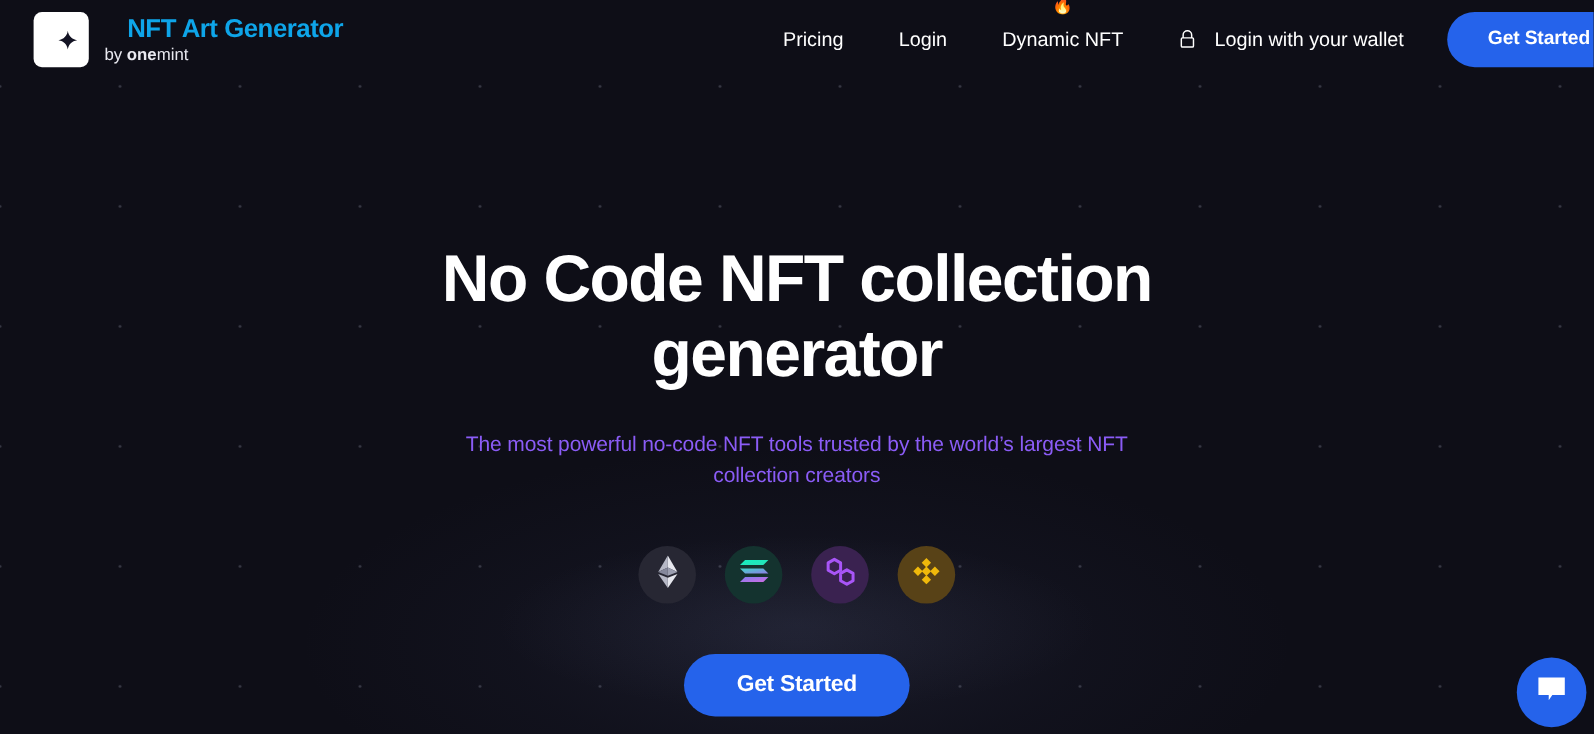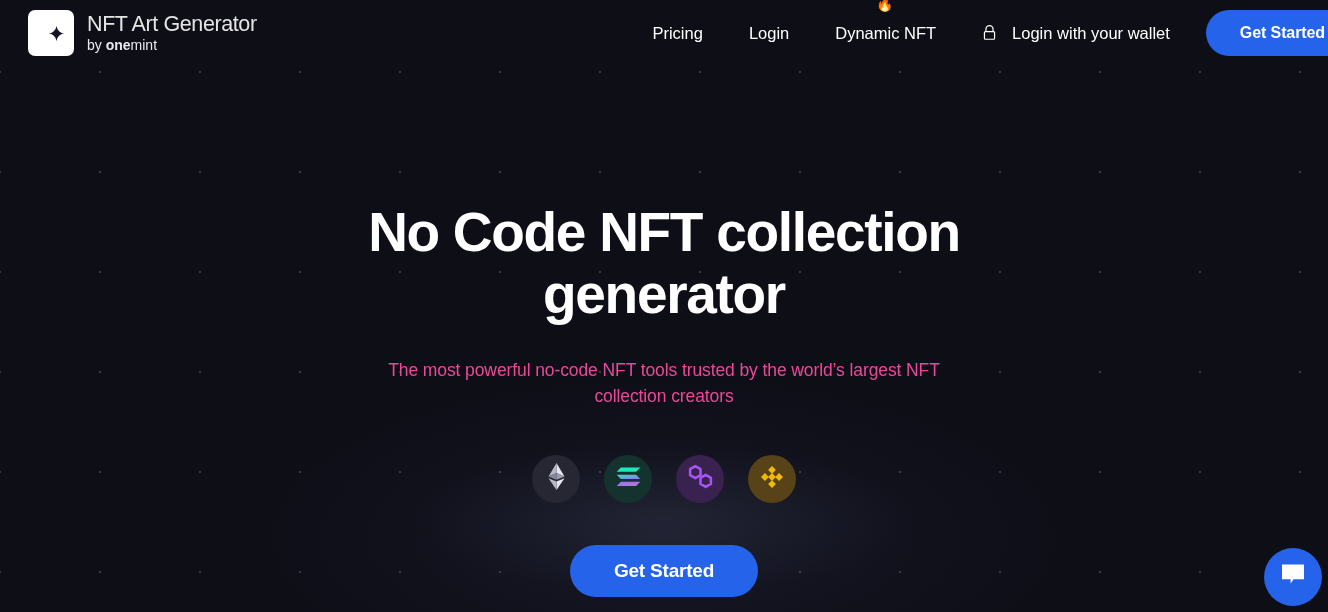--- a/index.html
+++ b/index.html
@@ -85,10 +85,11 @@
   .brand-text { display: flex; flex-direction: column; justify-content: center; }
   .brand-title {
     font-size: 21.5px;
-    font-weight: 400;
+    font-weight: 700;
     letter-spacing: -0.4px;
     line-height: 1.12;
-    color: #e5e5e5;
+    color: #0ea5e9;
+    margin-left: 19px;
   }
   .brand-sub {
     font-size: 14px;

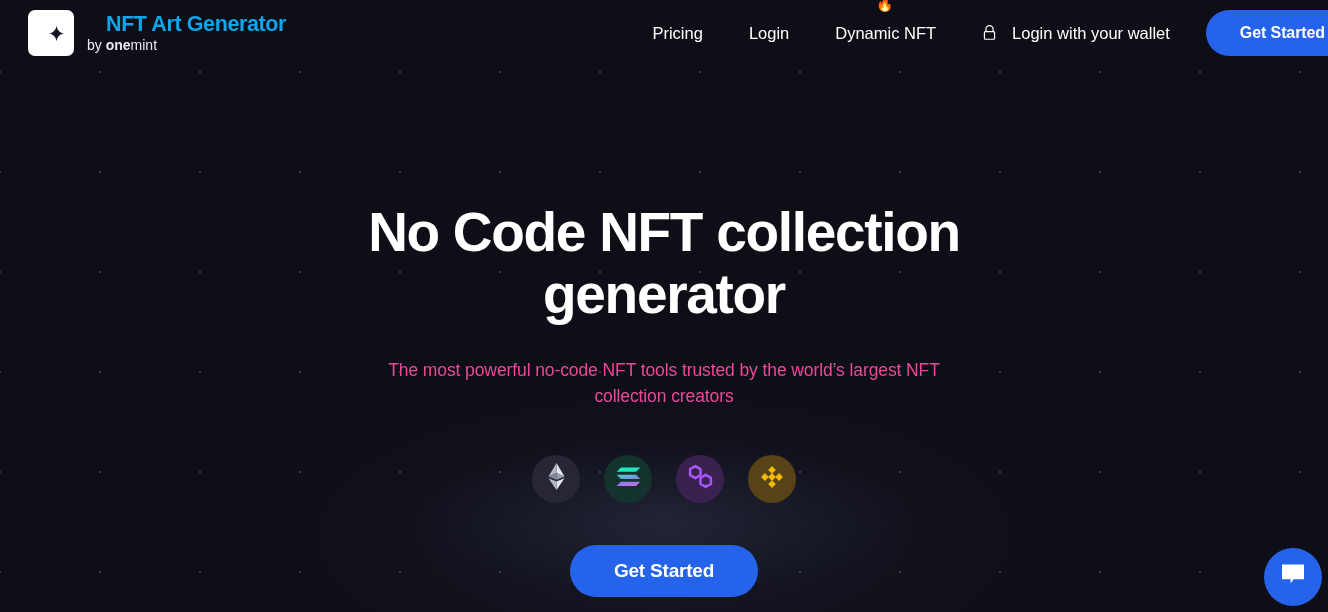--- a/index.html
+++ b/index.html
@@ -167,7 +167,7 @@
     max-width: 620px;
     font-size: 17.5px;
     line-height: 1.45;
-    color: #ec4899;
+    color: #8b5cf6;
     letter-spacing: -0.1px;
   }
 

